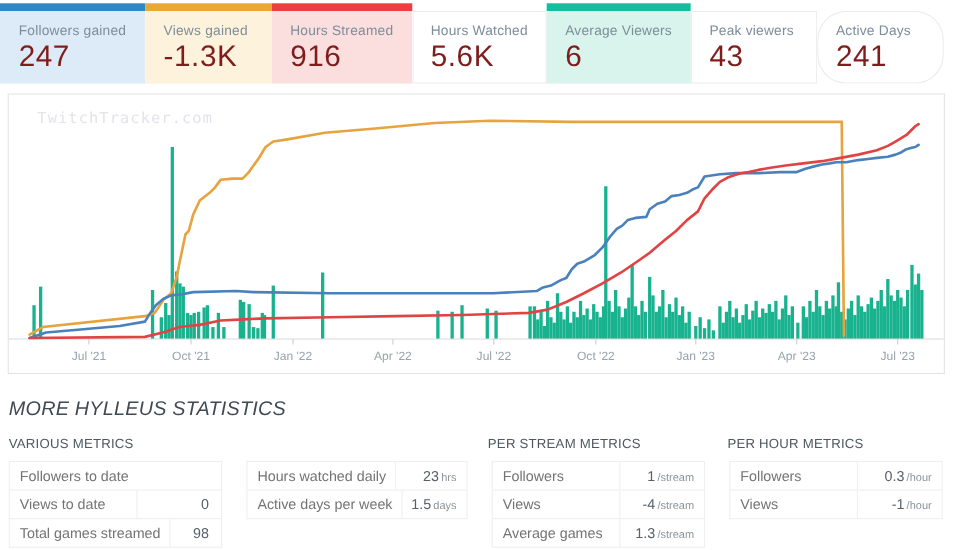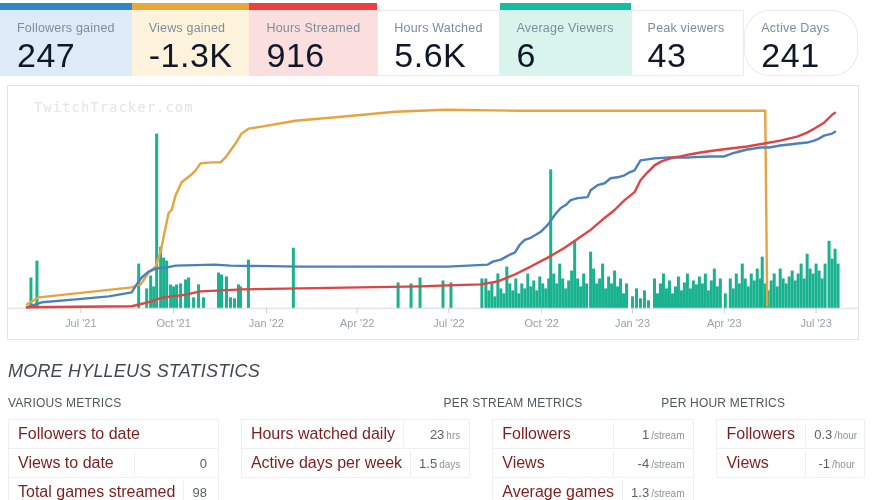--- a/index.html
+++ b/index.html
@@ -14,7 +14,7 @@
   .card-body { height:66px; padding:11px 17px 0 17px; }
   .card.plain .card-body { box-shadow: inset 0 0 0 1px #ebebeb; }
   .card-label { font-size:12.5px; color:#7e8d9a; letter-spacing:.2px; margin-bottom:1px; white-space:nowrap; }
-  .card-value { font-size:34px; color:#0f172a; letter-spacing:.5px; }
+  .card-value { font-size:27px; color:#7f1d1d; letter-spacing:.5px; }
 
   
   .chart-box { position:relative; margin:9px 0 0 7px; width:852px; height:255px;

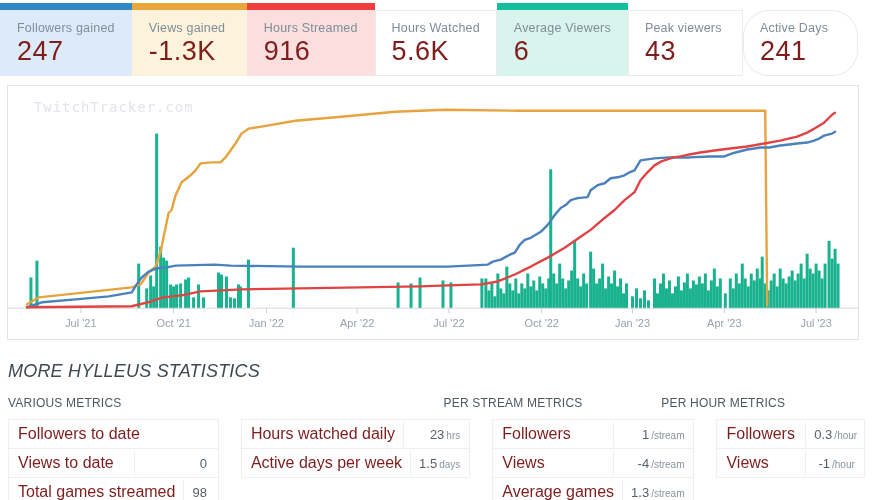--- a/index.html
+++ b/index.html
@@ -31,7 +31,7 @@
   .mtable { flex:1 1 0; border:1px solid #efefef; }
   .trow { display:flex; border-bottom:1px solid #efefef; align-items:center; }
   .trow:last-child { border-bottom:none; }
-  .tlabel { flex:1 1 auto; font-size:16px; color:#7f1d1d; padding:5px 8px 5px 9px; white-space:nowrap; }
+  .tlabel { flex:1 1 auto; font-size:13px; color:#737373; padding:5px 8px 5px 9px; white-space:nowrap; }
   .tvalue { width:40%; text-align:right; font-size:13px; color:#57616a; padding:5px 9px 5px 8px;
             border-left:1px solid #efefef; white-space:nowrap; }
   .tunit { font-size:10px; color:#8a949c; margin-left:2px; }

